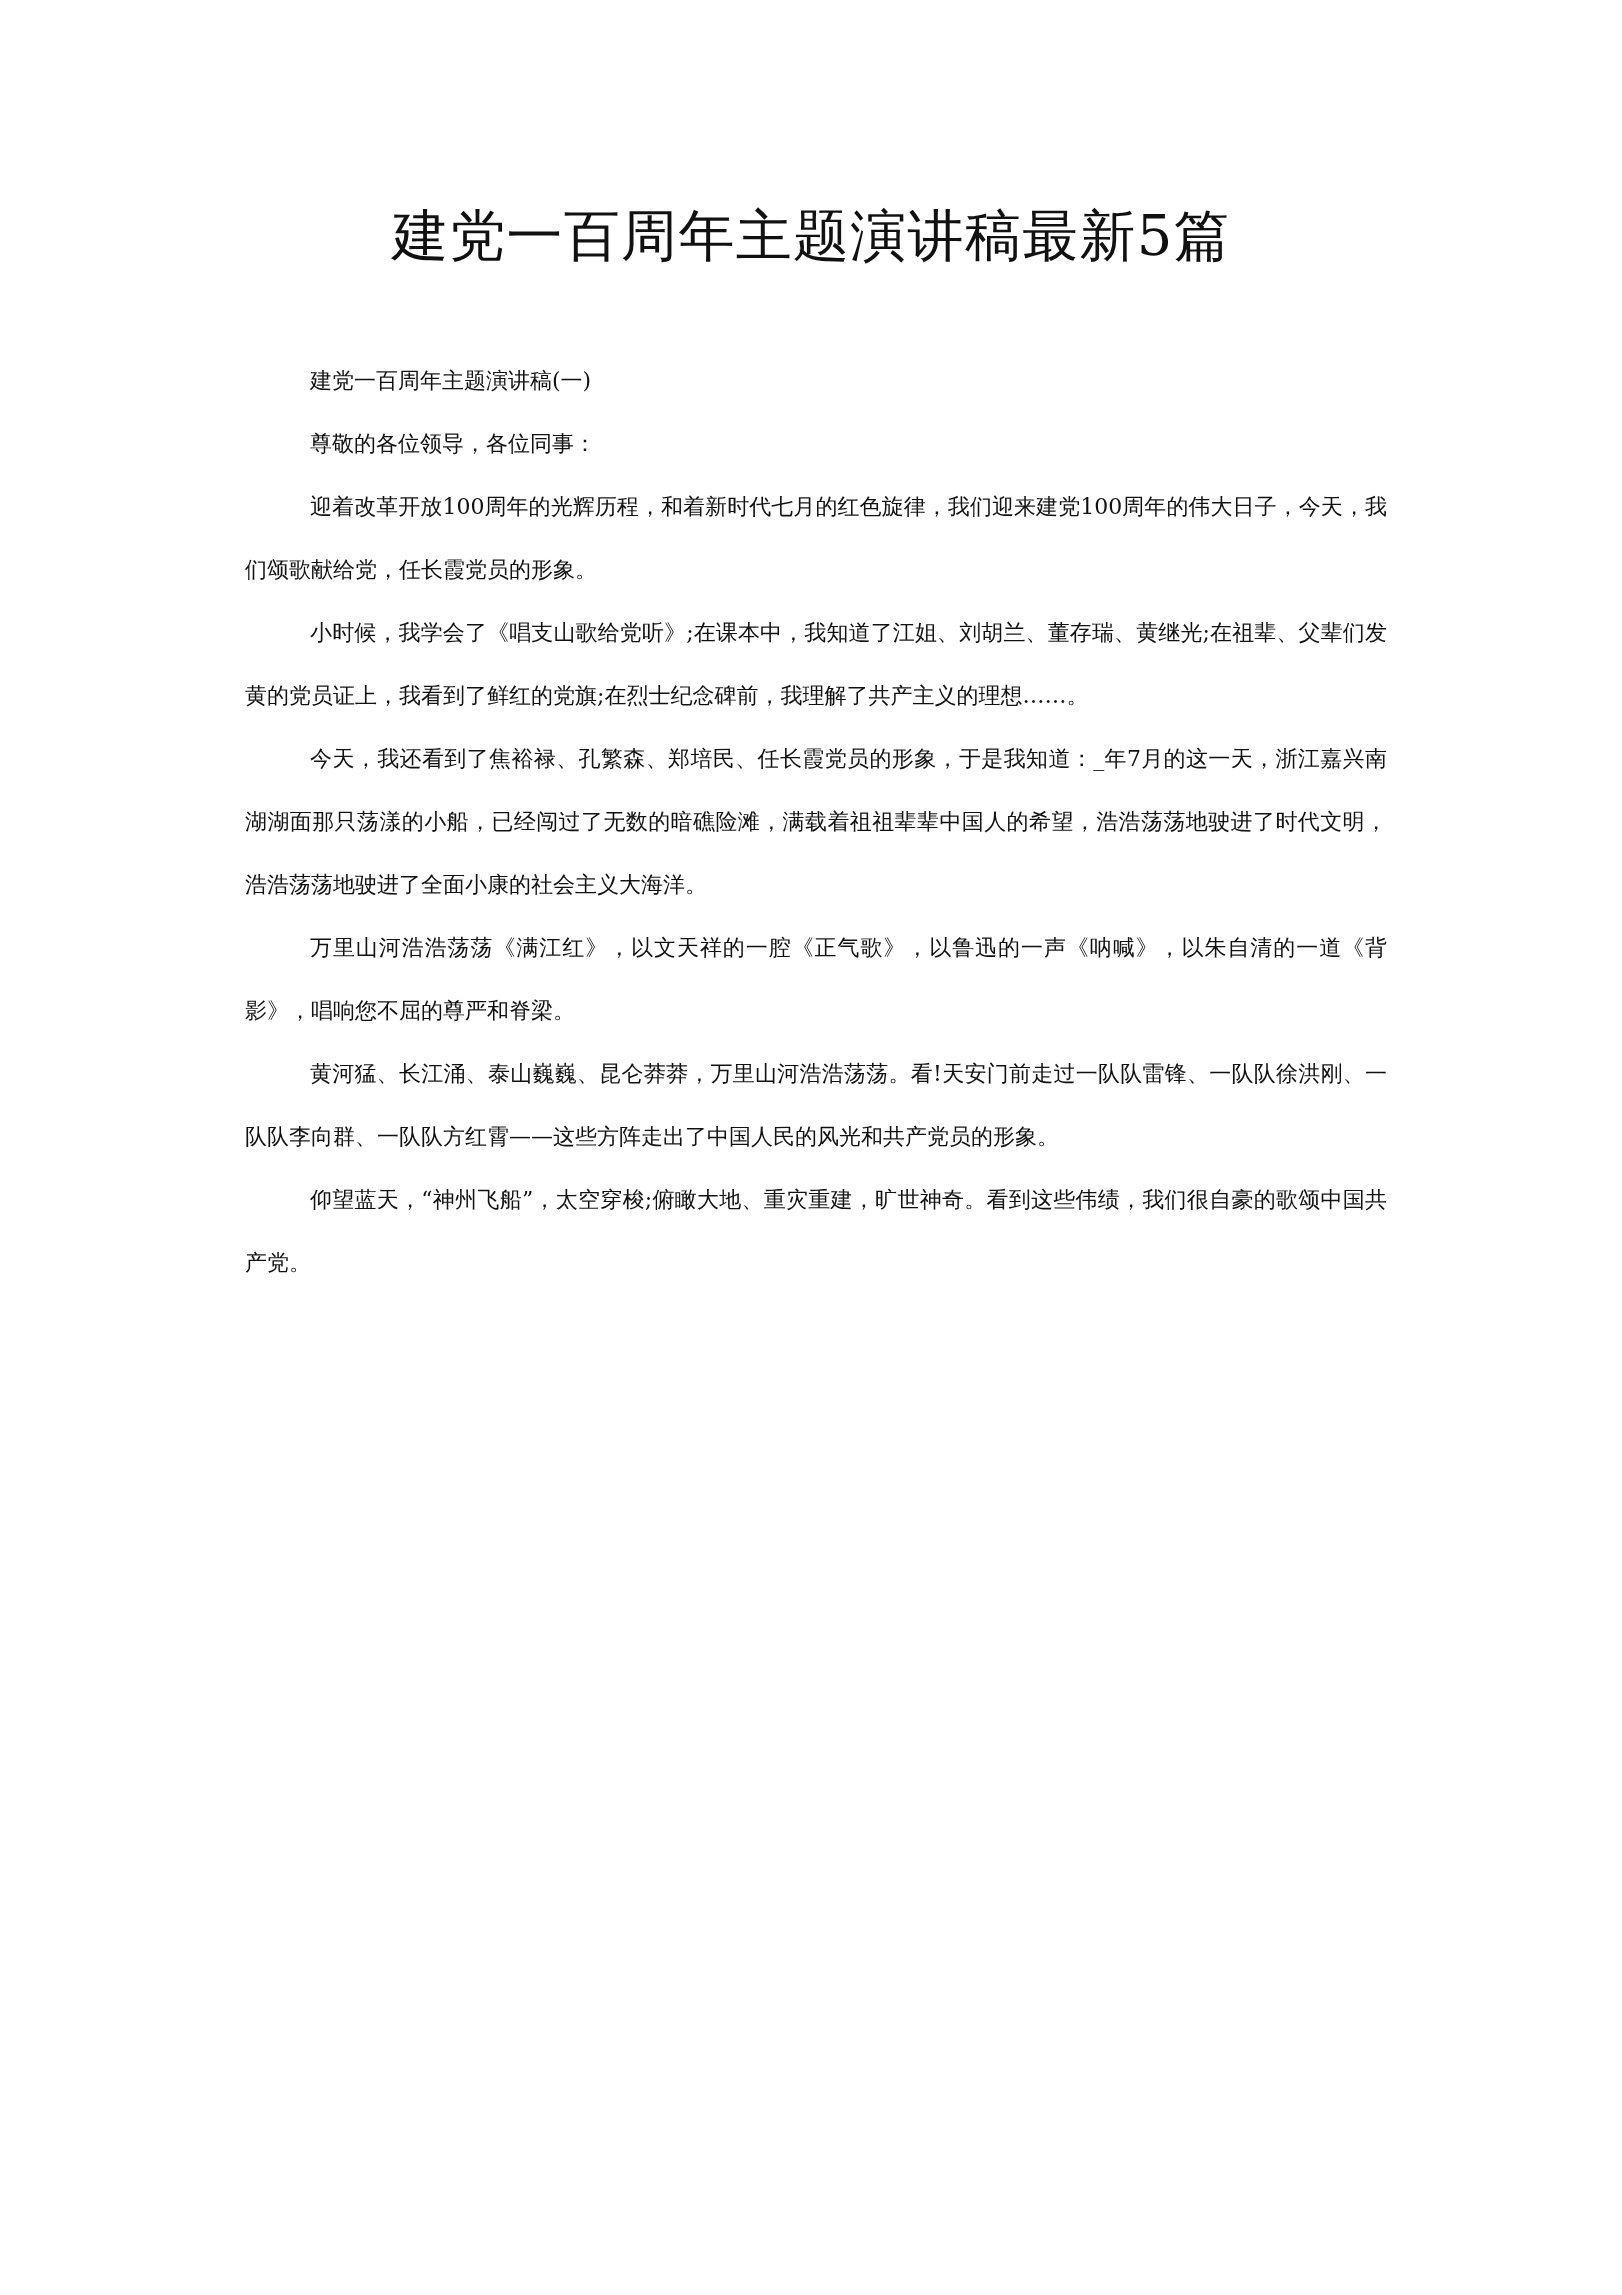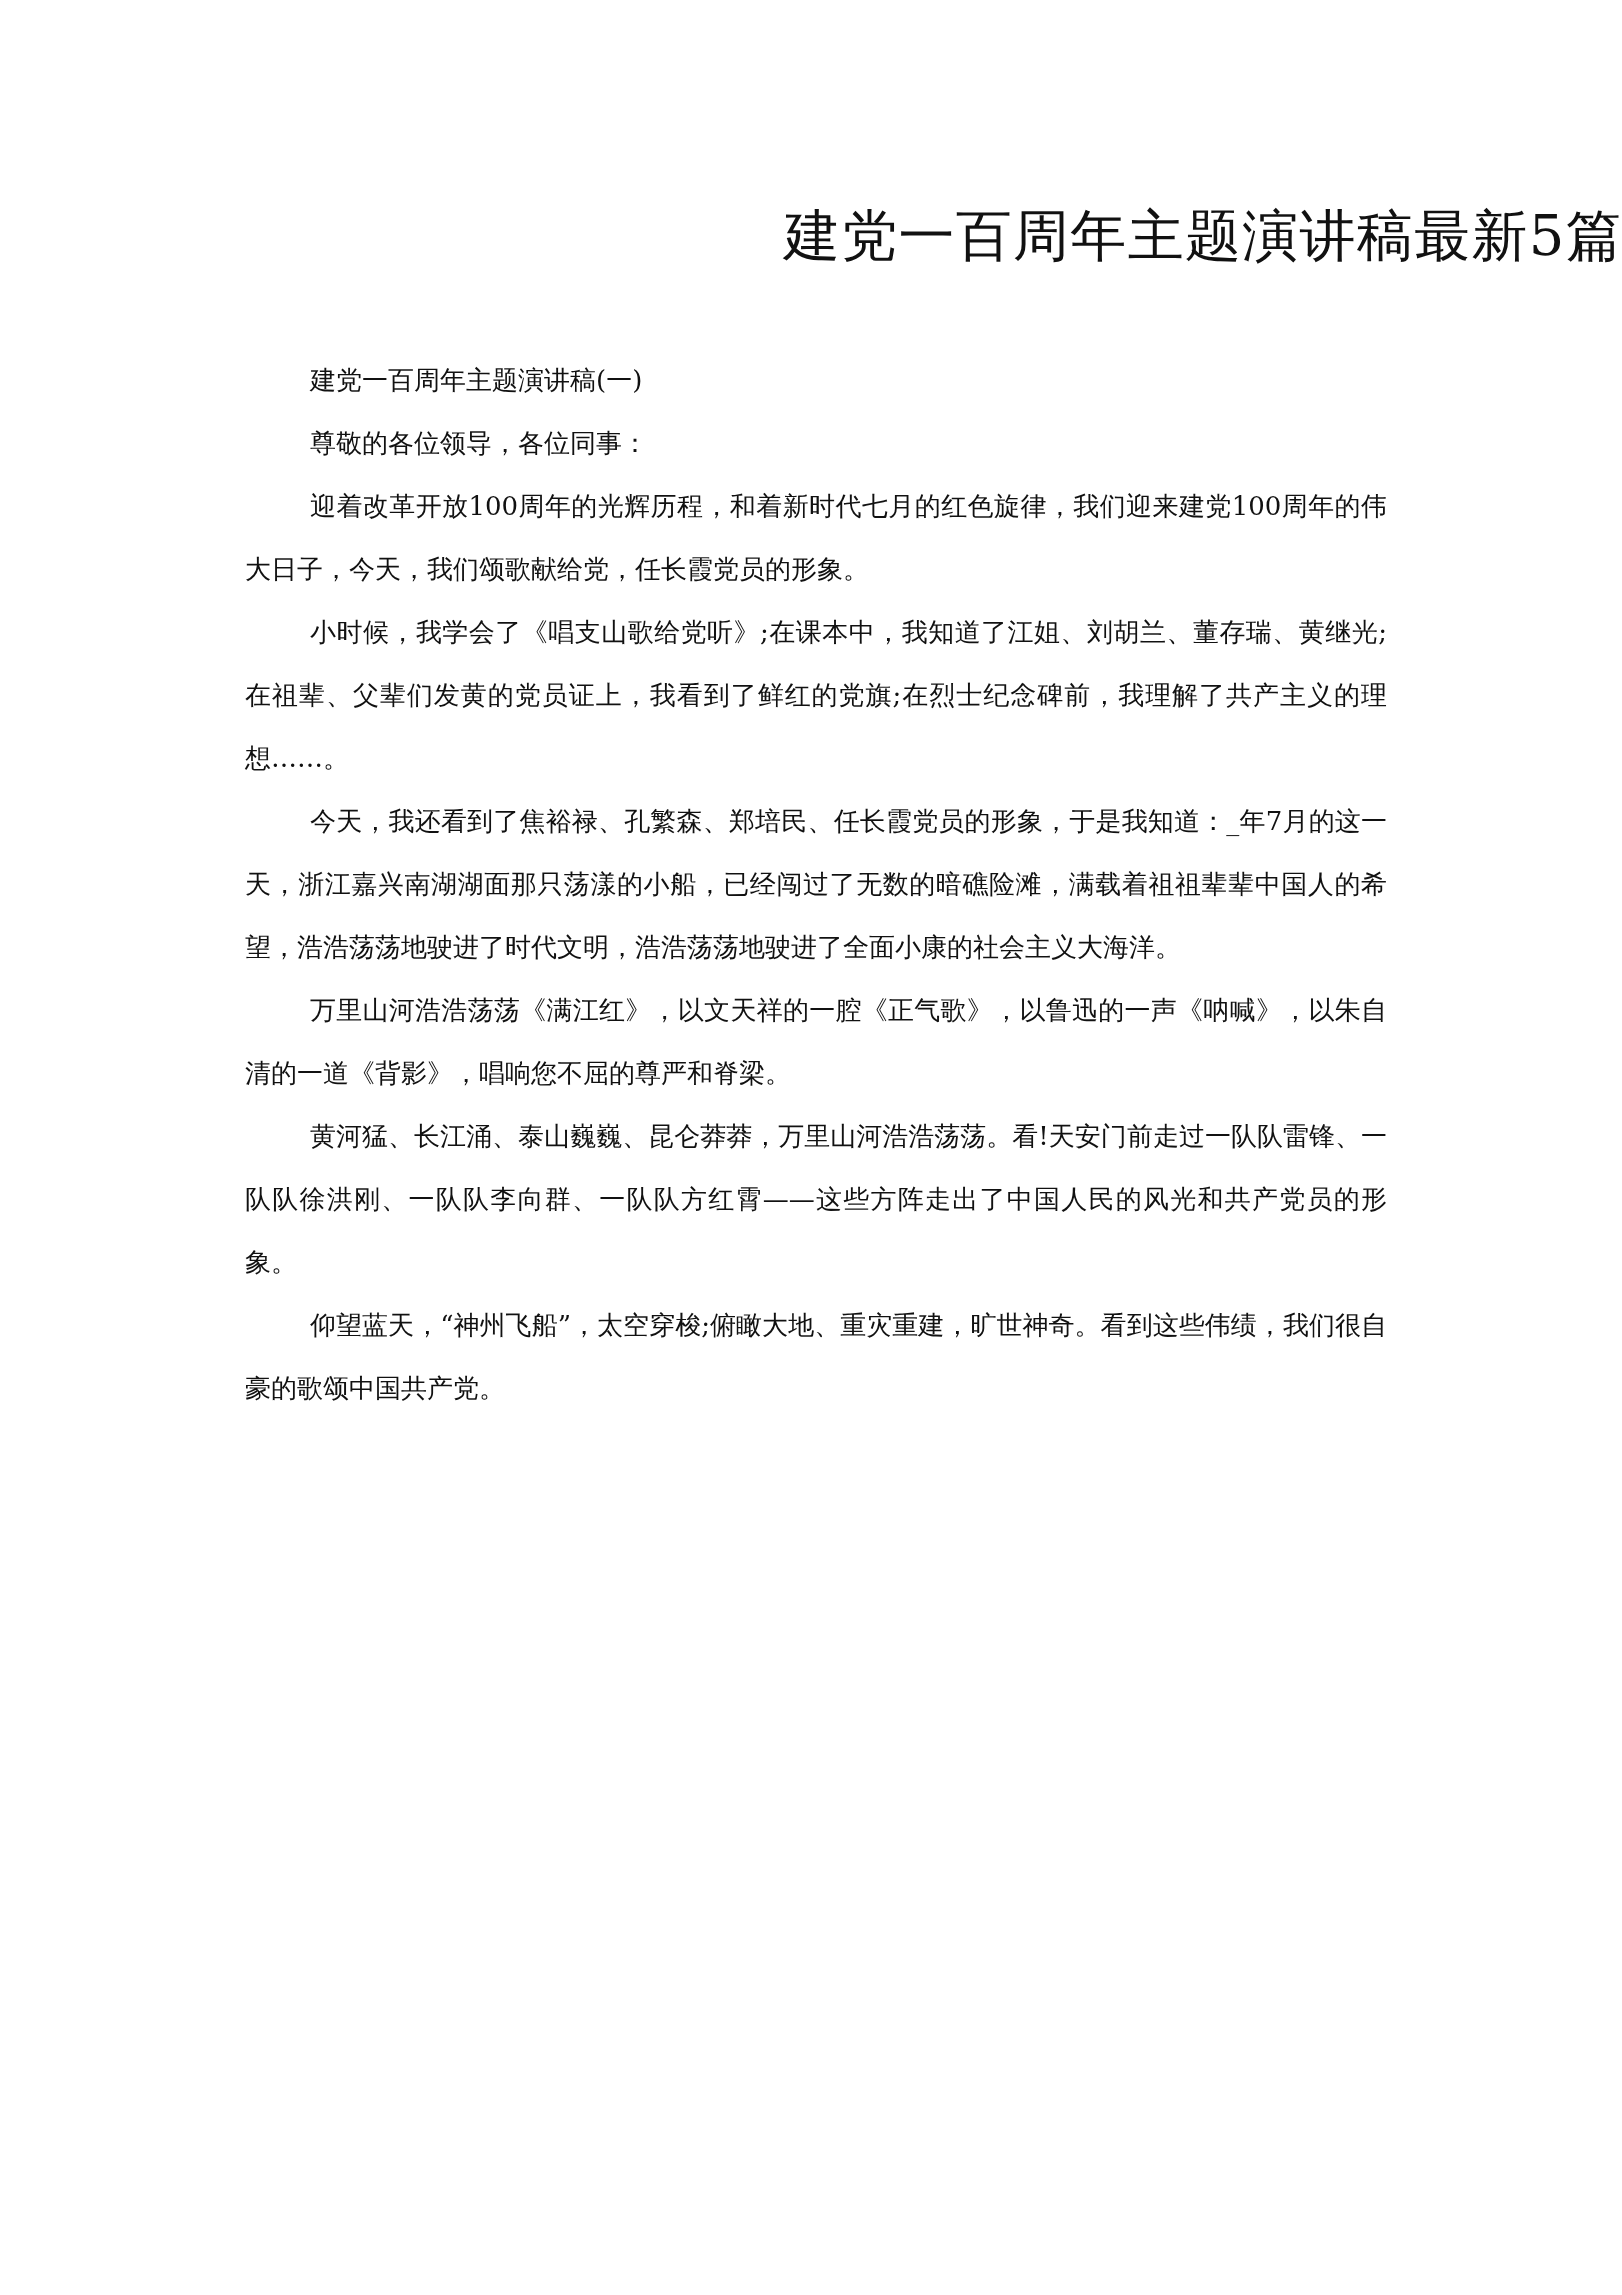--- a/index.html
+++ b/index.html
@@ -28,7 +28,7 @@
       left: 0;
       width: 1623px;
       top: 196px;
-      text-align: right;
+      text-align: center;
       font-size: 56px;
       line-height: 79px;
       font-weight: normal;

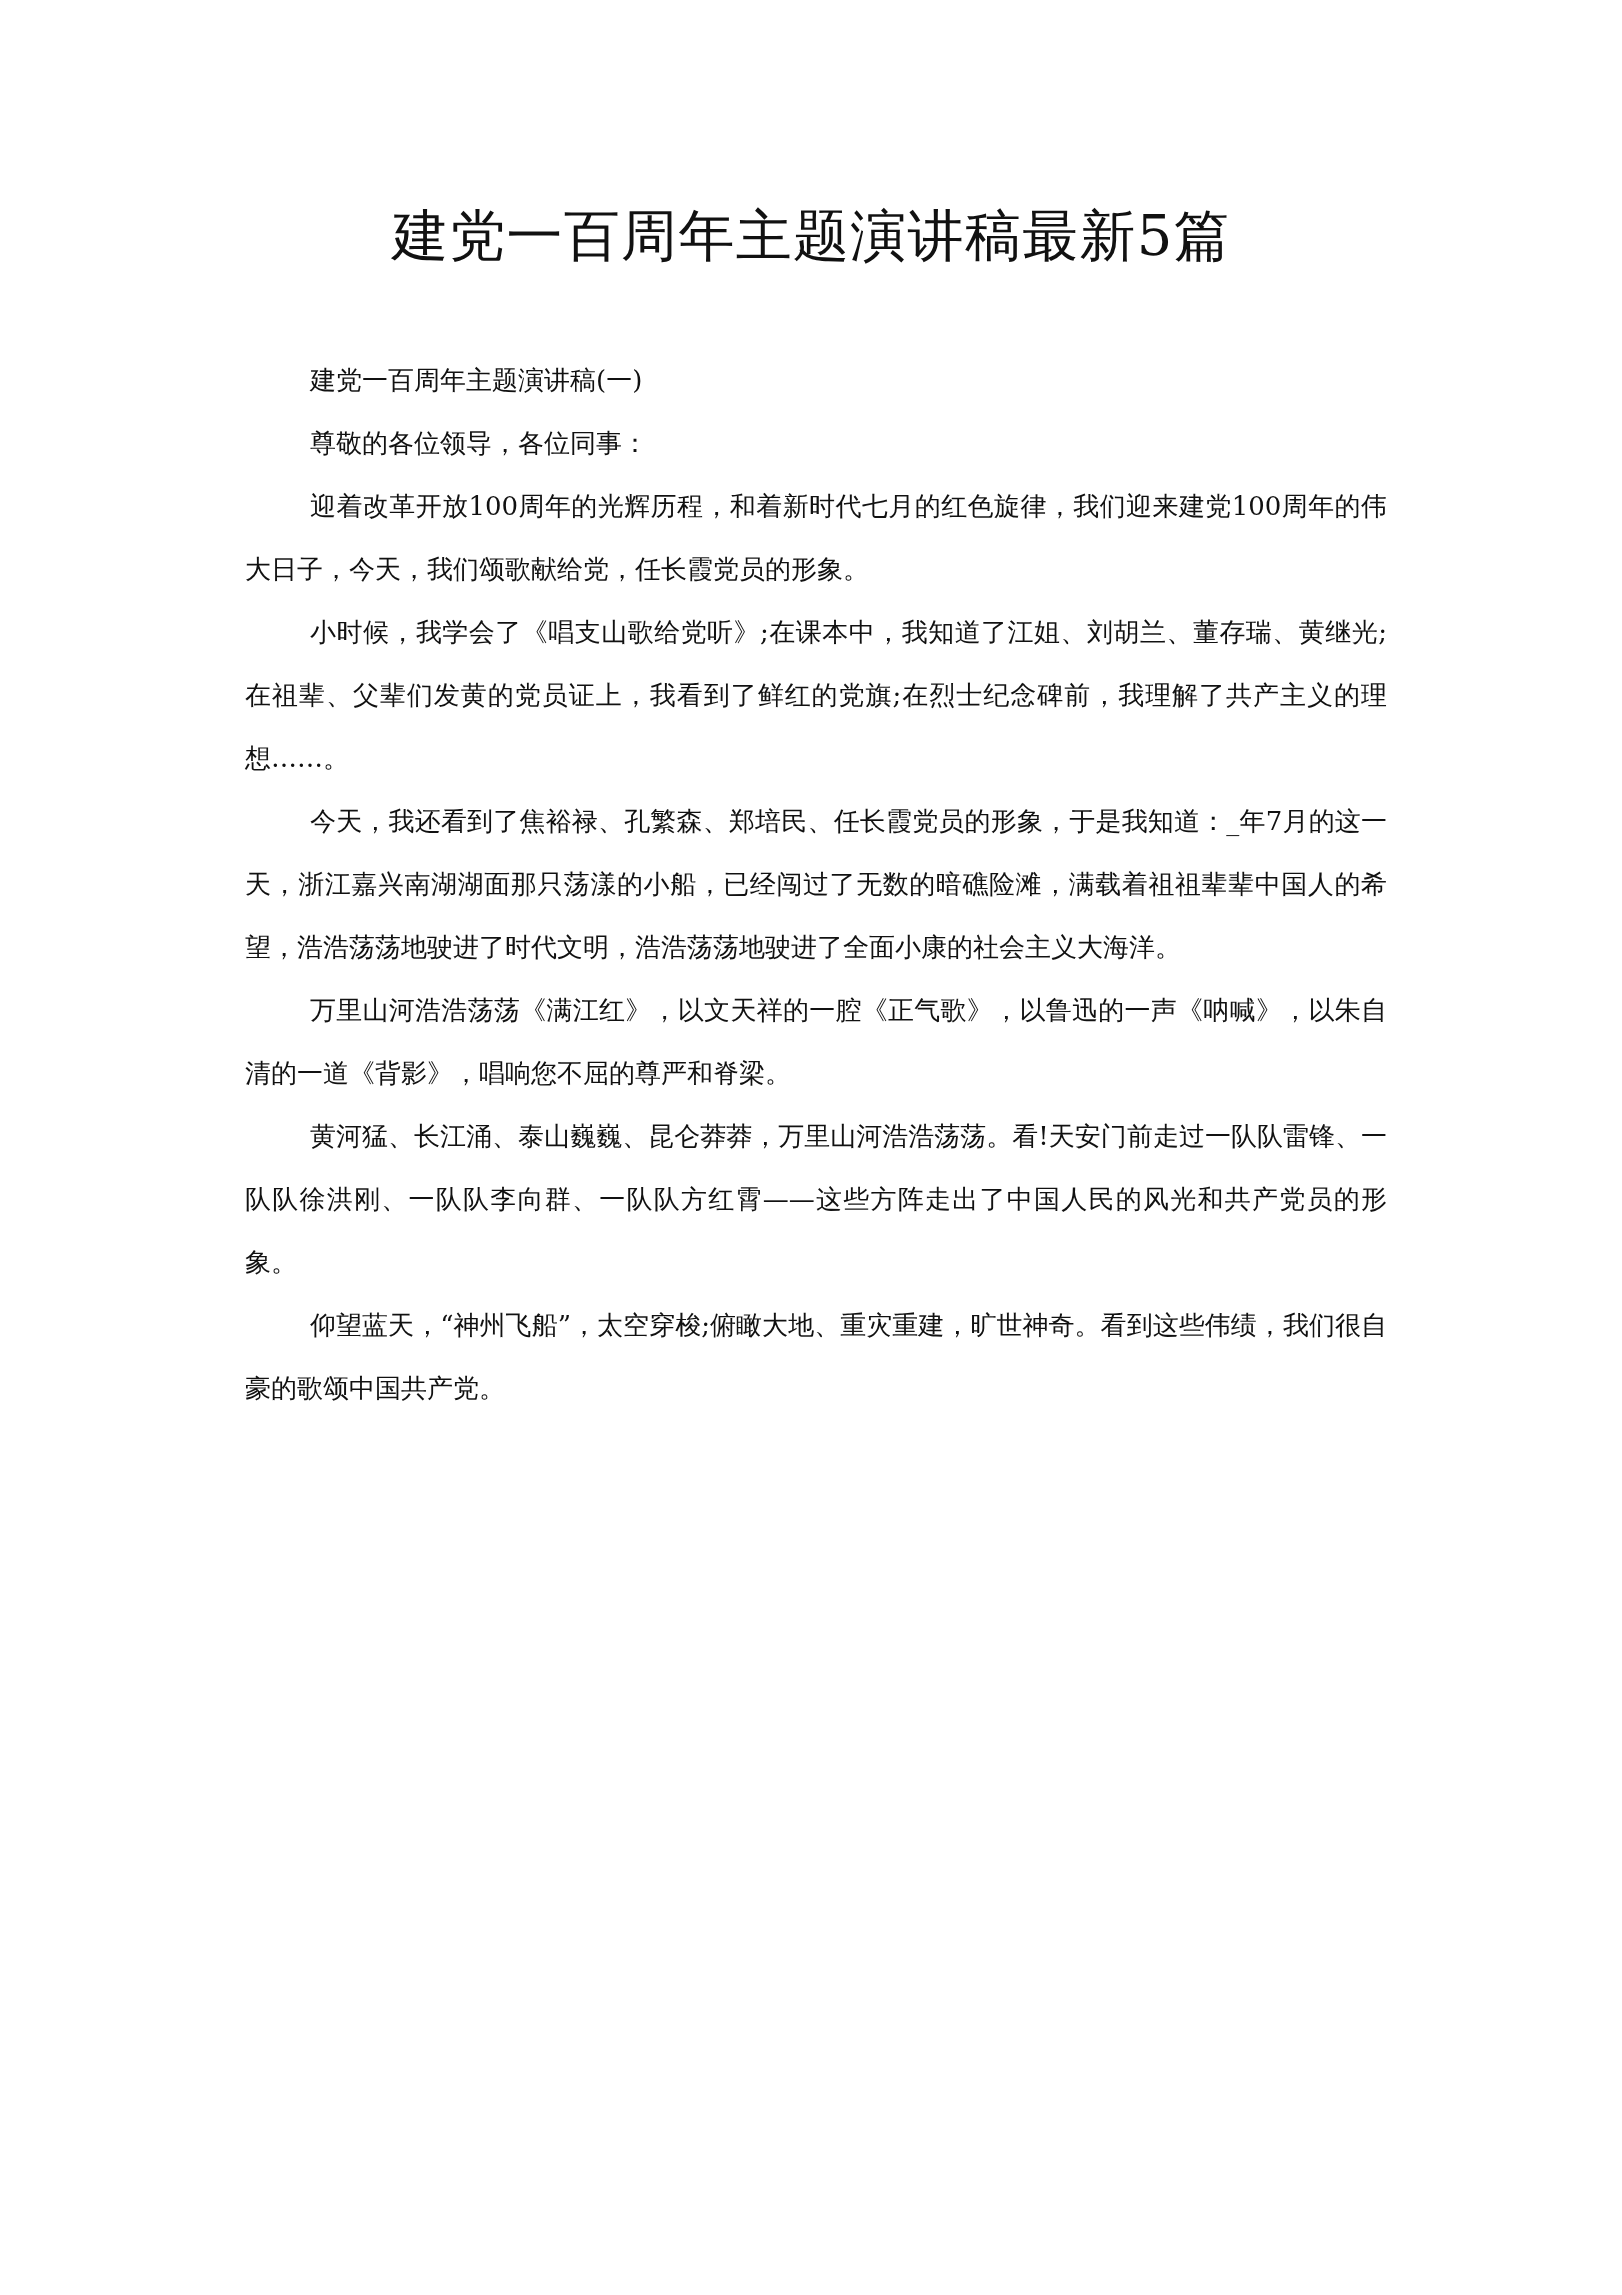--- a/index.html
+++ b/index.html
@@ -40,7 +40,7 @@
       left: 245px;
       top: 349px;
       width: 1142px;
-      font-size: 26px;
+      font-size: 22px;
       line-height: 63px;
     }
     .para {

